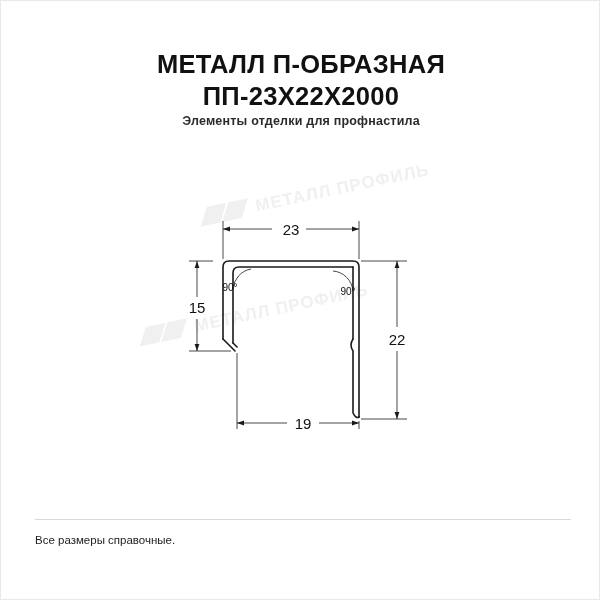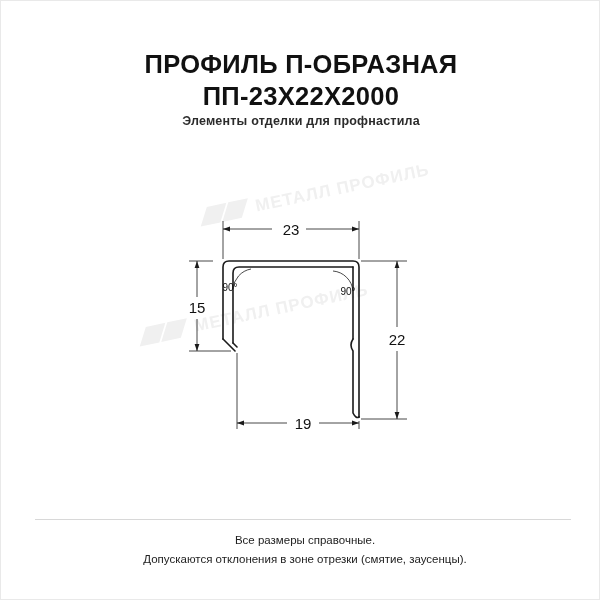--- a/index.html
+++ b/index.html
@@ -105,7 +105,7 @@
 <div class="page">
 
   <div class="header">
-    <div class="title-main">ПРОФИЛЬ П-ОБРАЗНАЯ</div>
+    <div class="title-main">МЕТАЛЛ П-ОБРАЗНАЯ</div>
     <div class="title-sub">ПП-23Х22Х2000</div>
     <div class="title-caption">Элементы отделки для профнастила</div>
   </div>

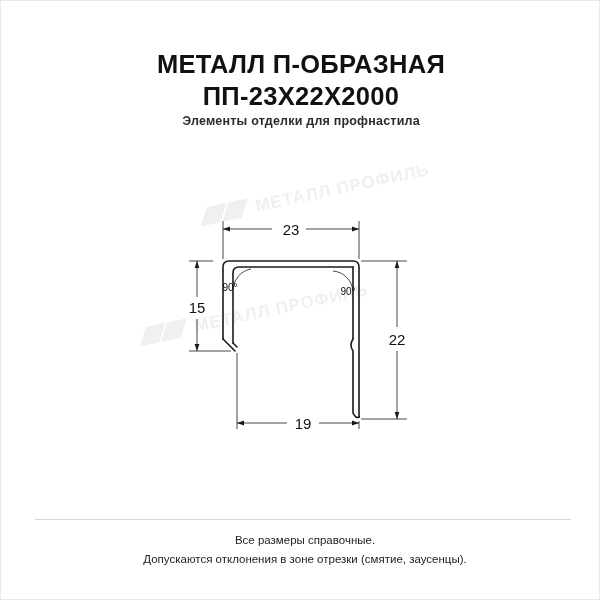--- a/index.html
+++ b/index.html
@@ -66,7 +66,6 @@
     left: 34px;
     top: 530px;
     width: 540px;
-    text-align: center;
   }
   .footer .rule {
     position: absolute;

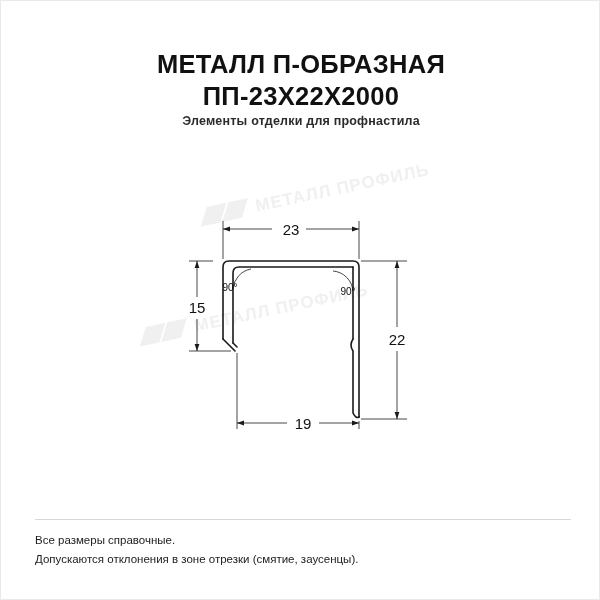--- a/index.html
+++ b/index.html
@@ -189,7 +189,6 @@
   <div class="footer">
     <div class="rule"></div>
     <div class="footer-line">Все размеры справочные.</div>
-    <div class="footer-line">Допускаются отклонения в зоне отрезки (смятие, заусенцы).</div>
   </div>
 
 </div>

